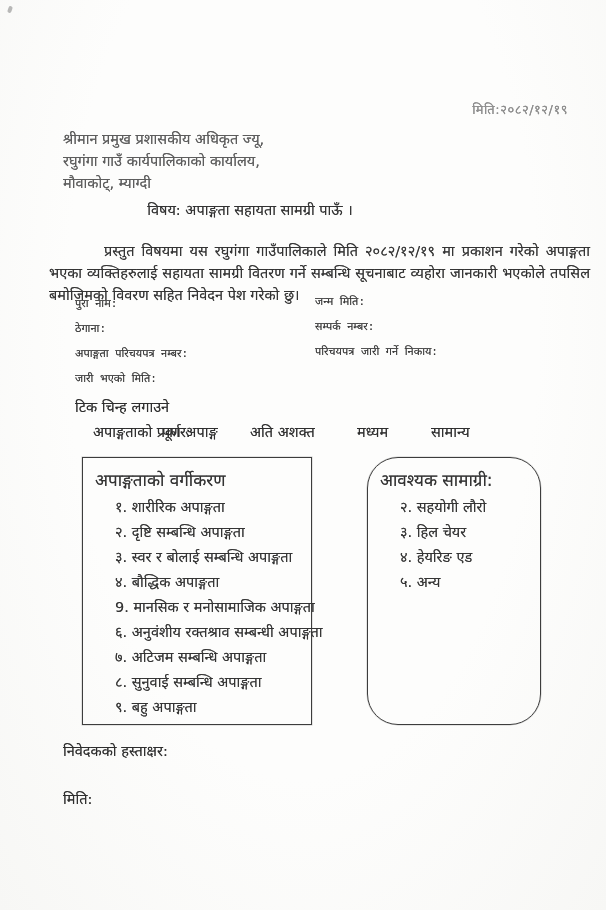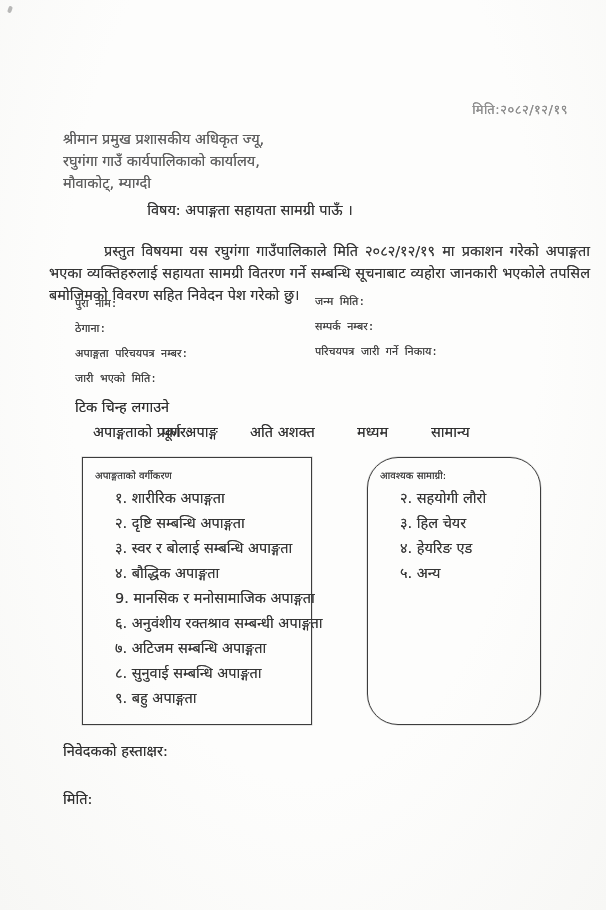--- a/index.html
+++ b/index.html
@@ -96,7 +96,7 @@
   }
   .box-title {
     margin: 10px 0 4px 12px;
-    font-size: 10px;
+    font-size: 17px;
     color: #333;
   }
   .box-item {

